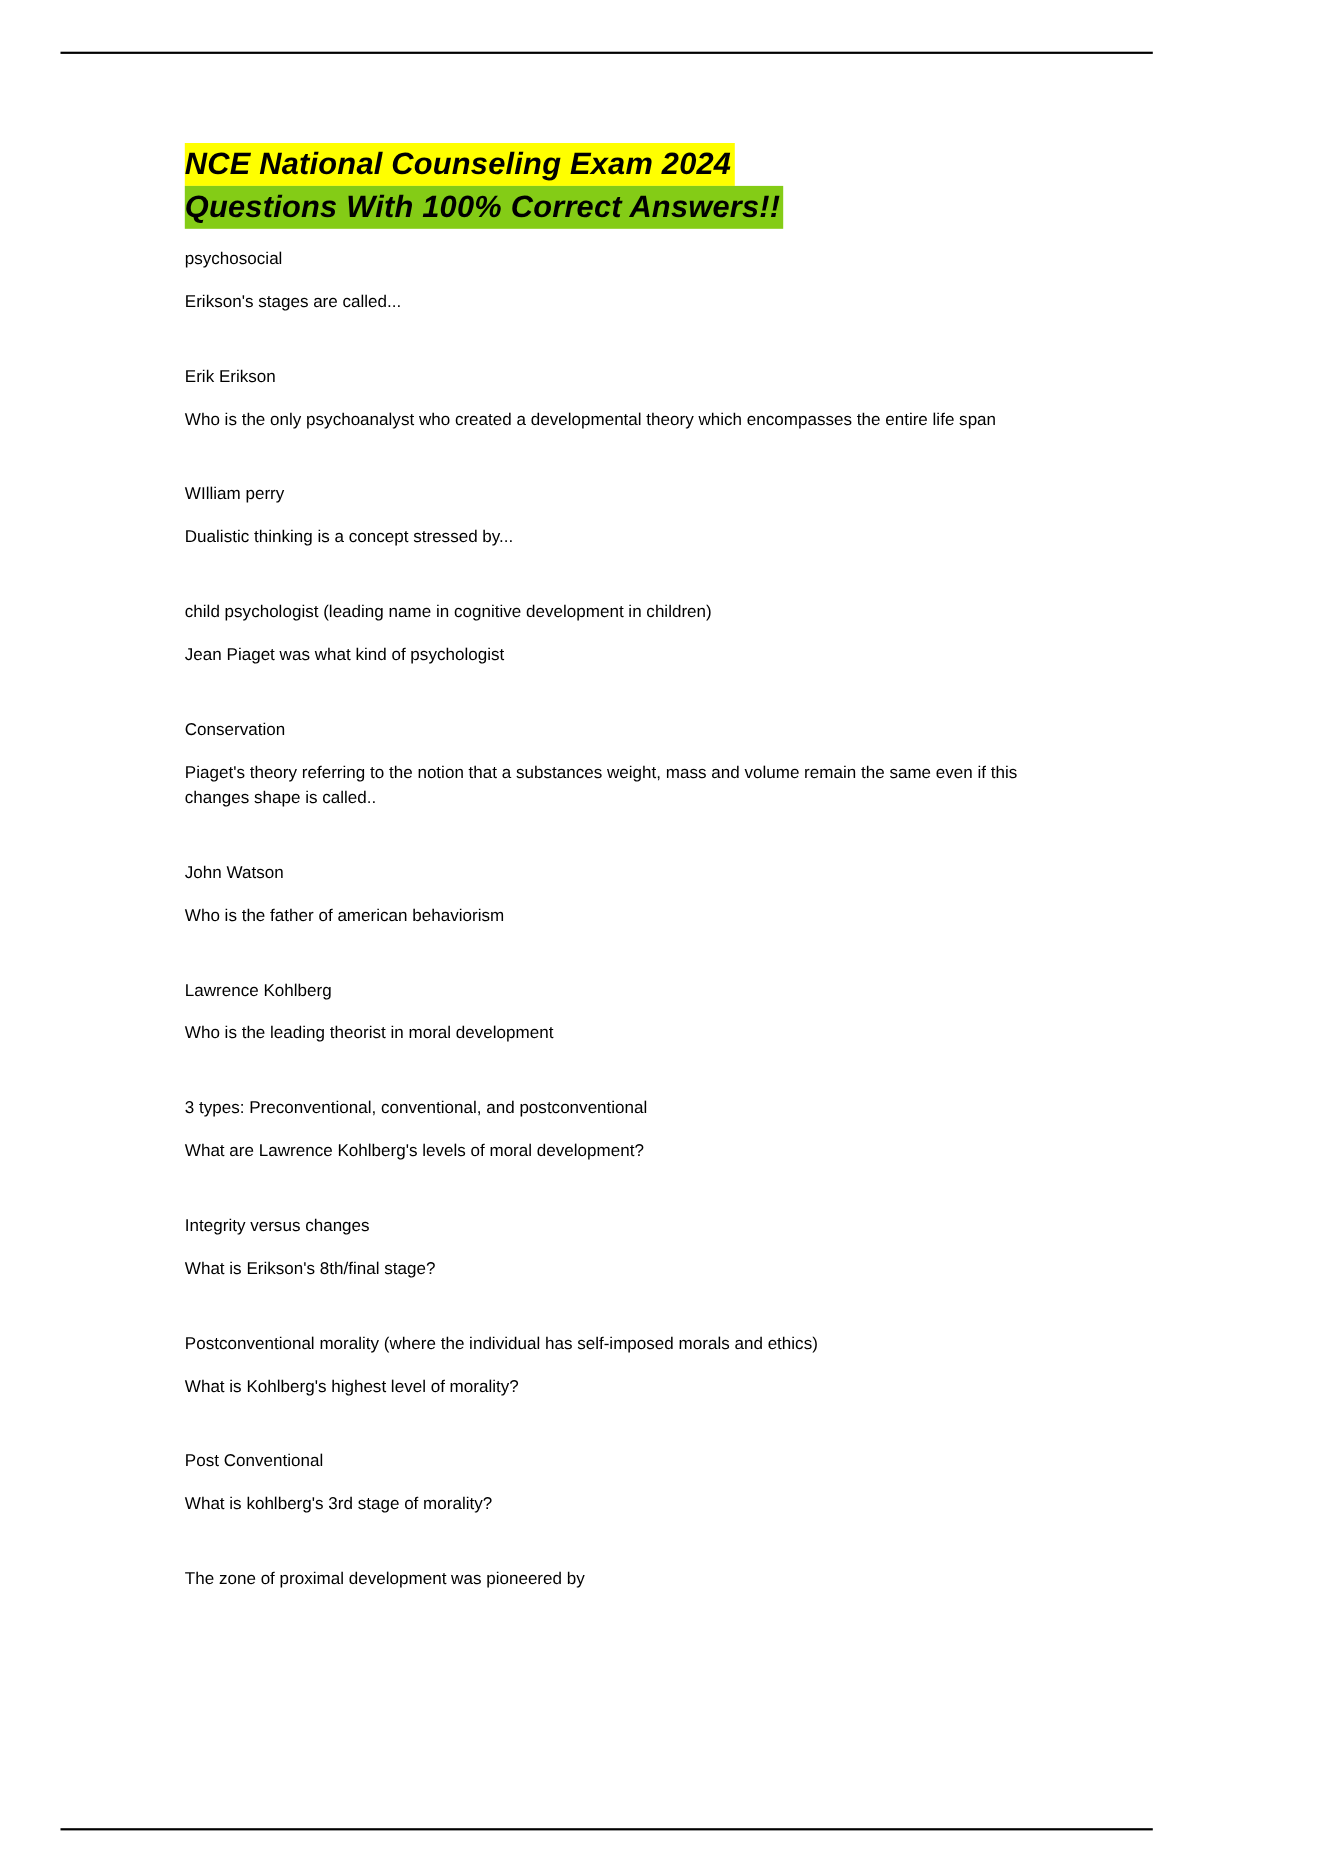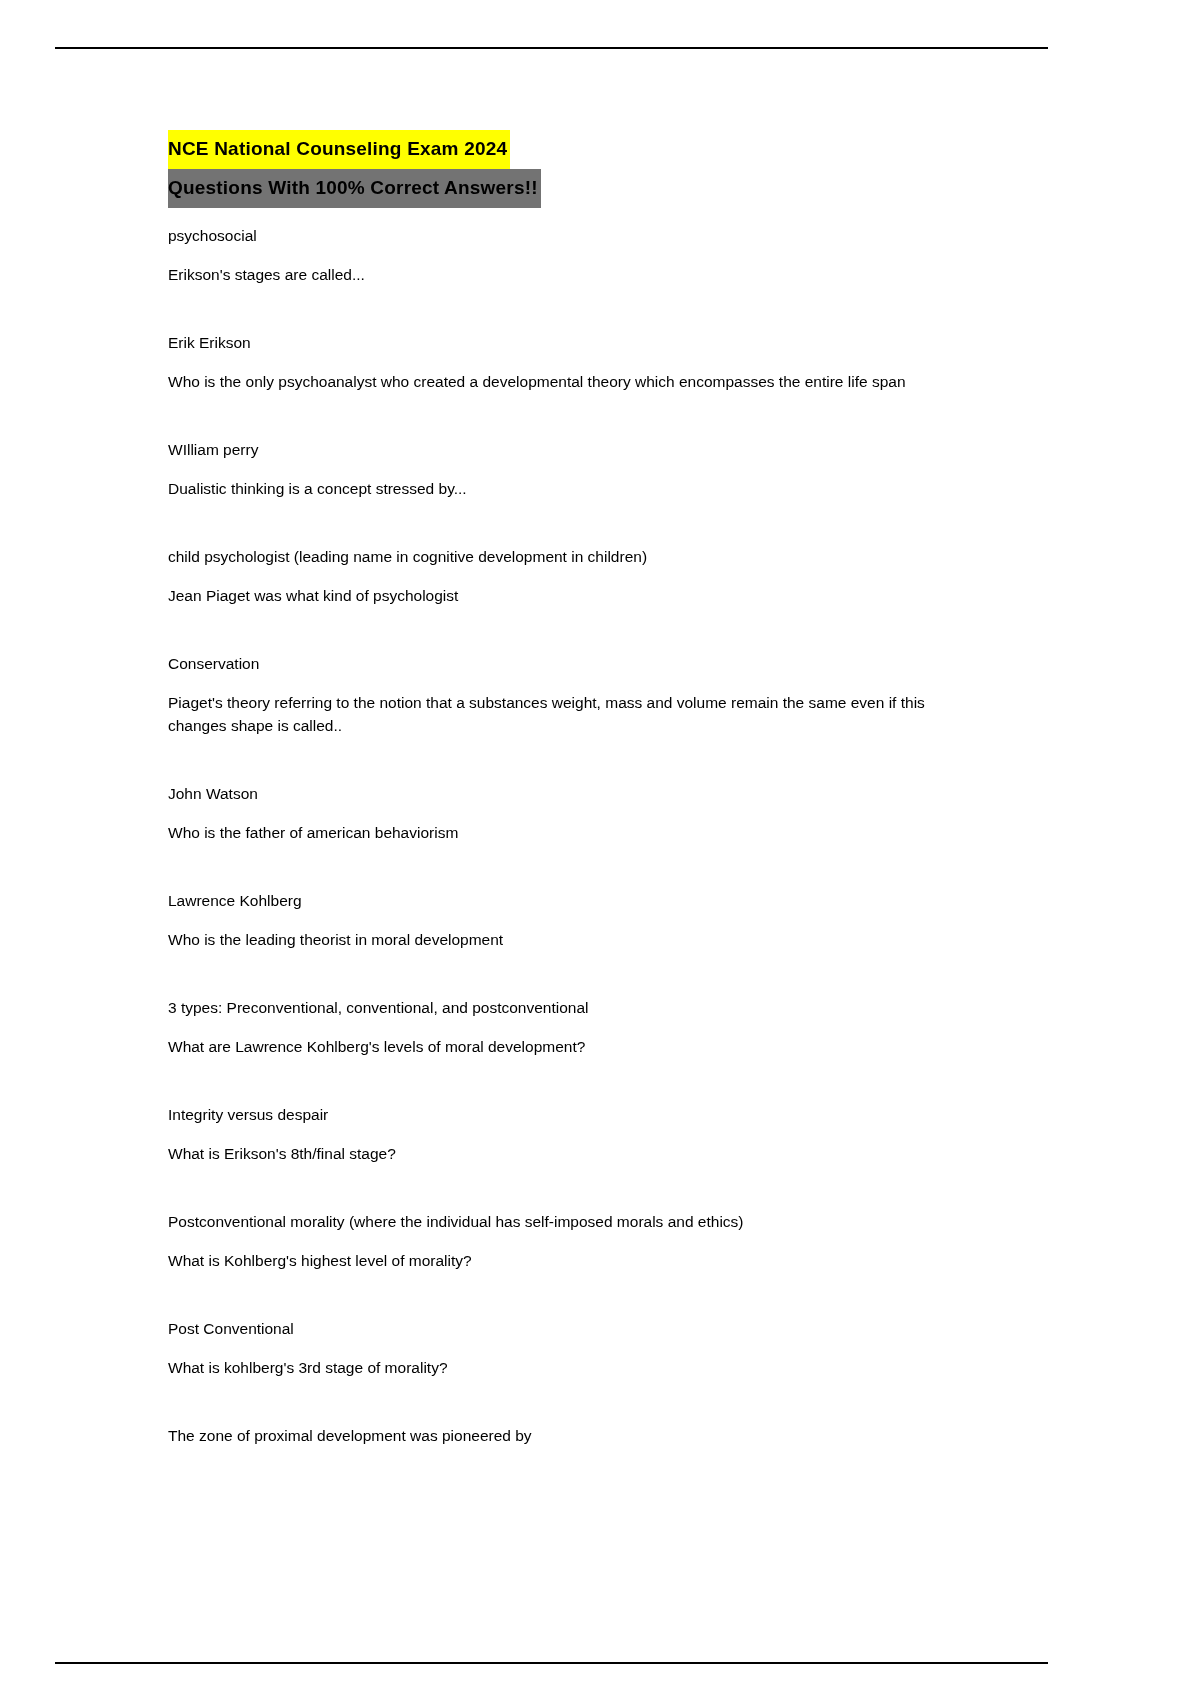--- a/index.html
+++ b/index.html
@@ -31,11 +31,12 @@
     width: 760px;
   }
   h1.doc-title {
-    font-size: 19px;
+    font-size: 28px;
     line-height: 37px;
     font-weight: bold;
     margin-bottom: 10px;
     letter-spacing: 0.2px;
+    font-style: italic;
   }
   h1.doc-title .hl {
     display: inline-block;

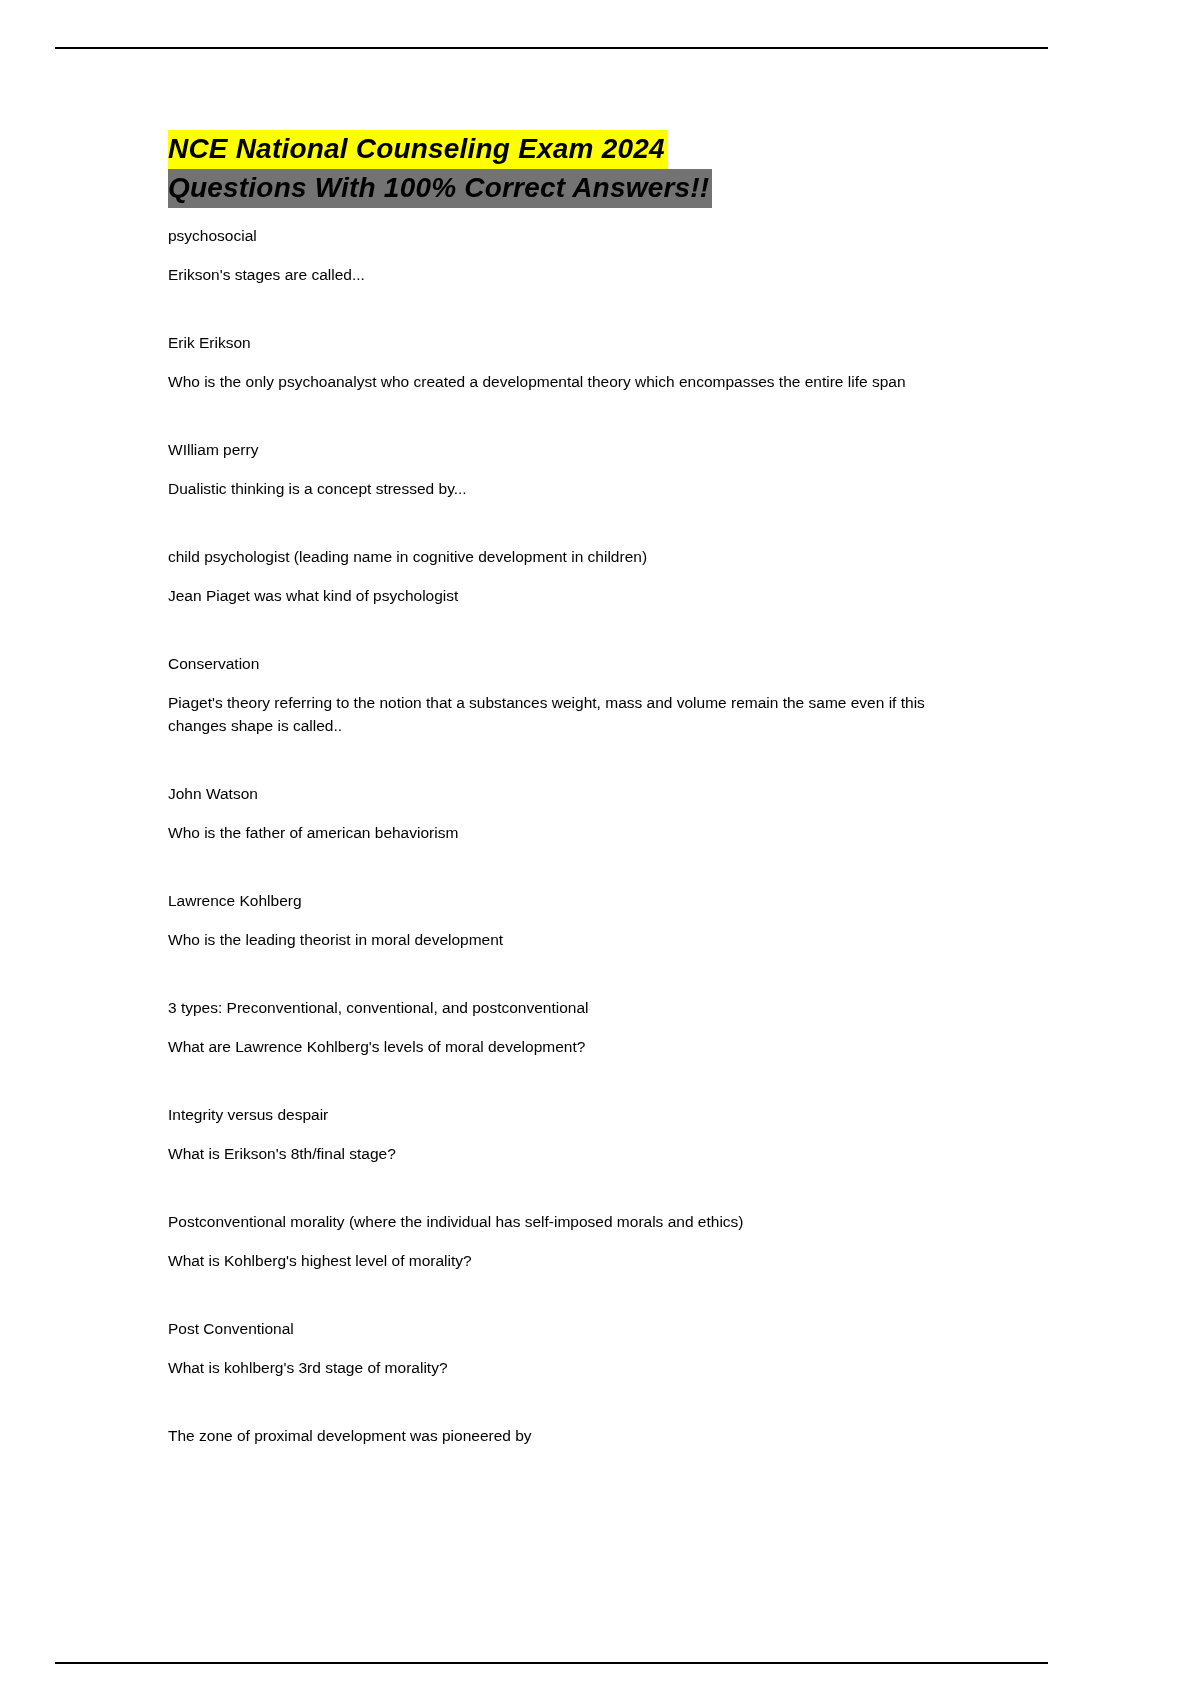--- a/index.html
+++ b/index.html
@@ -62,7 +62,7 @@
   <div class="content">
     <h1 class="doc-title">
       <span class="hl" style="background: rgb(255, 255, 0);">NCE National Counseling Exam 2024</span><br>
-      <span class="hl" style="background: #737373;">Questions With 100% Correct Answers!!</span>
+      <span class="hl" style="background: #84cc16;">Questions With 100% Correct Answers!!</span>
     </h1>
 
     <div id="qa-list">

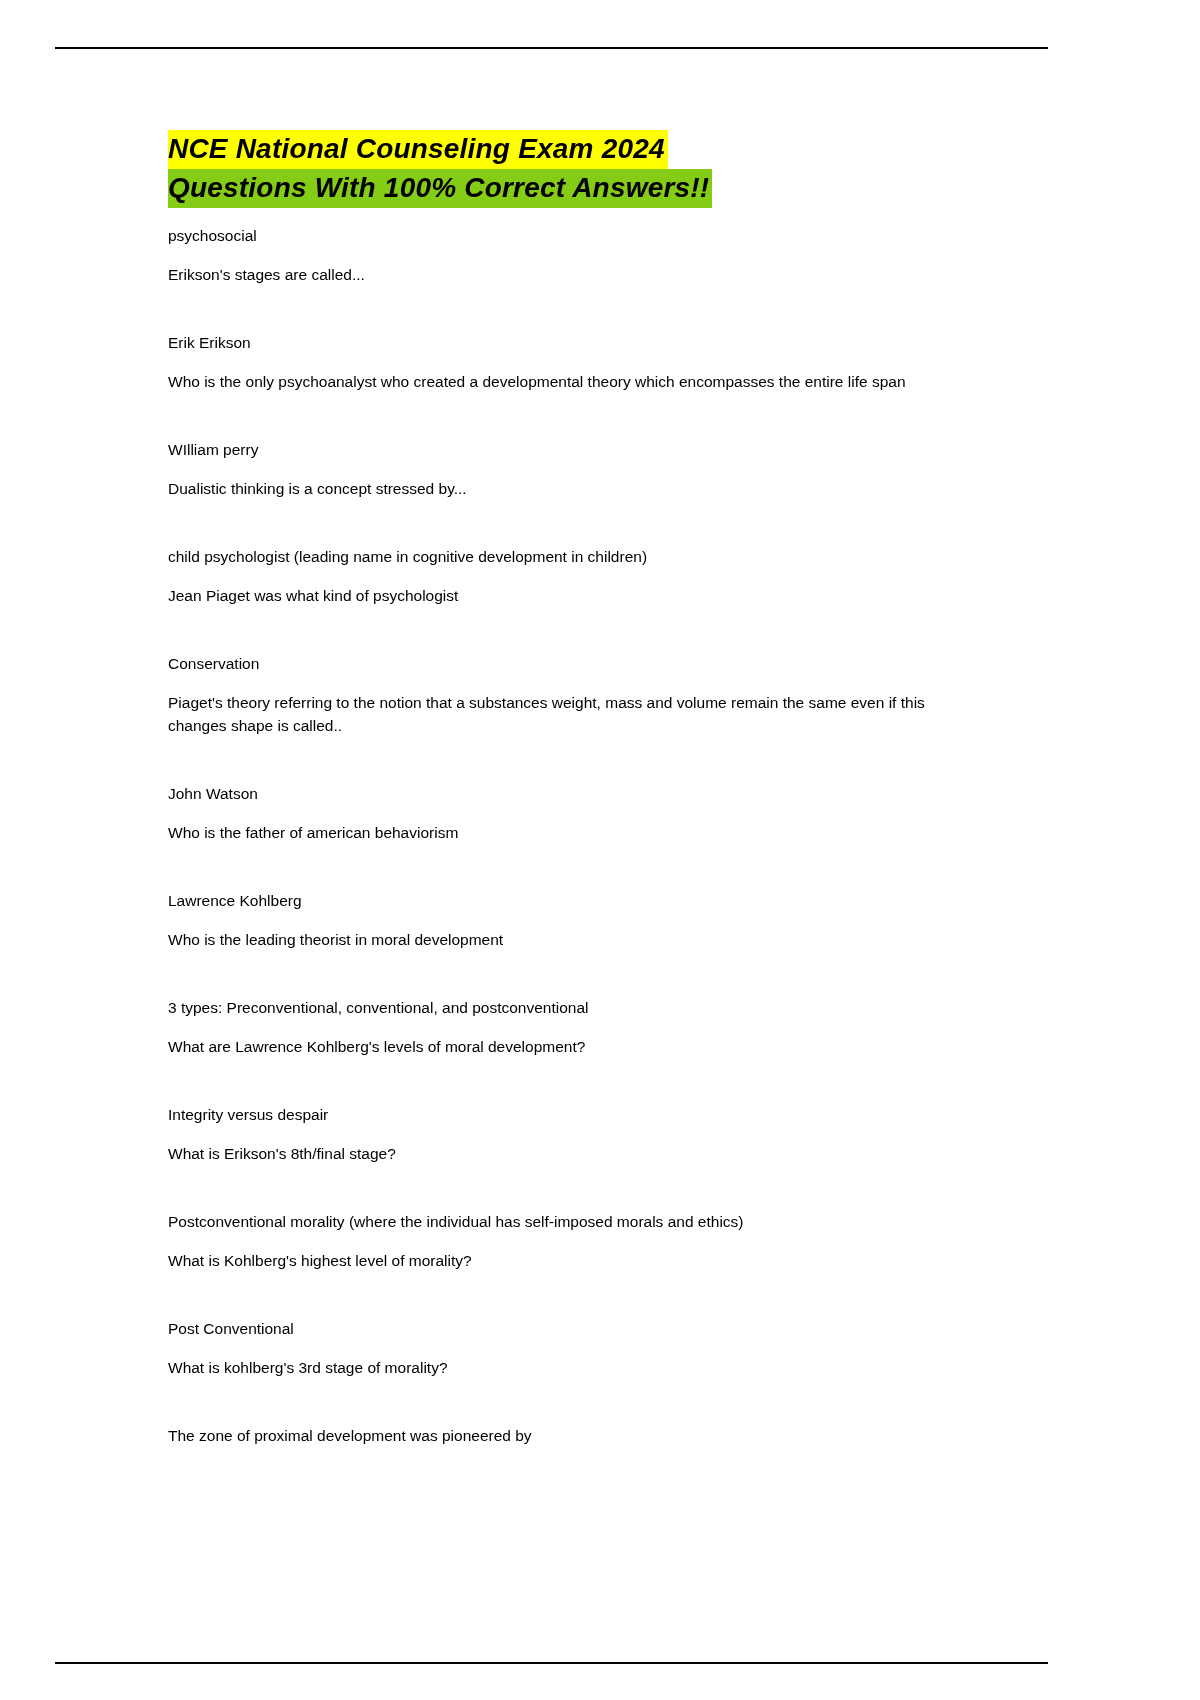--- a/index.html
+++ b/index.html
@@ -108,7 +108,7 @@
 
 
   <div class="qa-block">
-    <span class="answer">Integrity versus despair</span>
+    <span class="answer">Integrity versus changes</span>
     <span class="question">What is Erikson's 8th/final stage?</span>
   </div>
 

